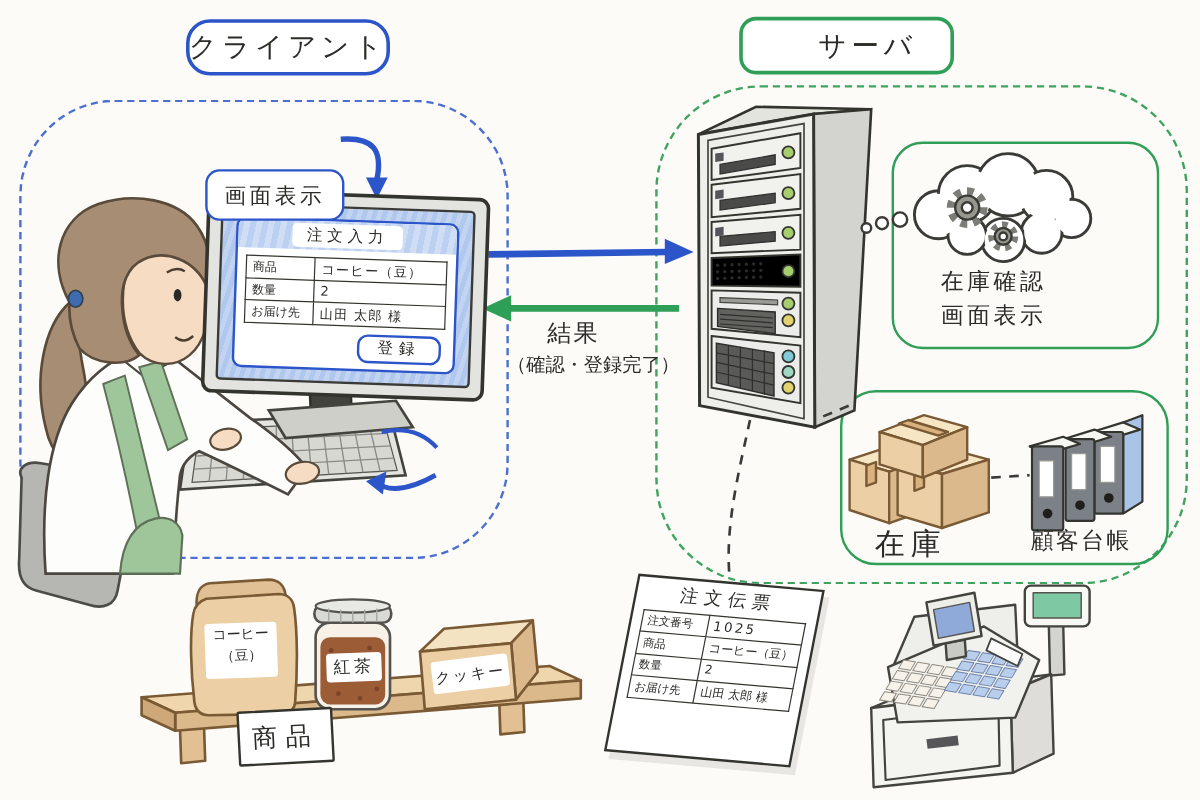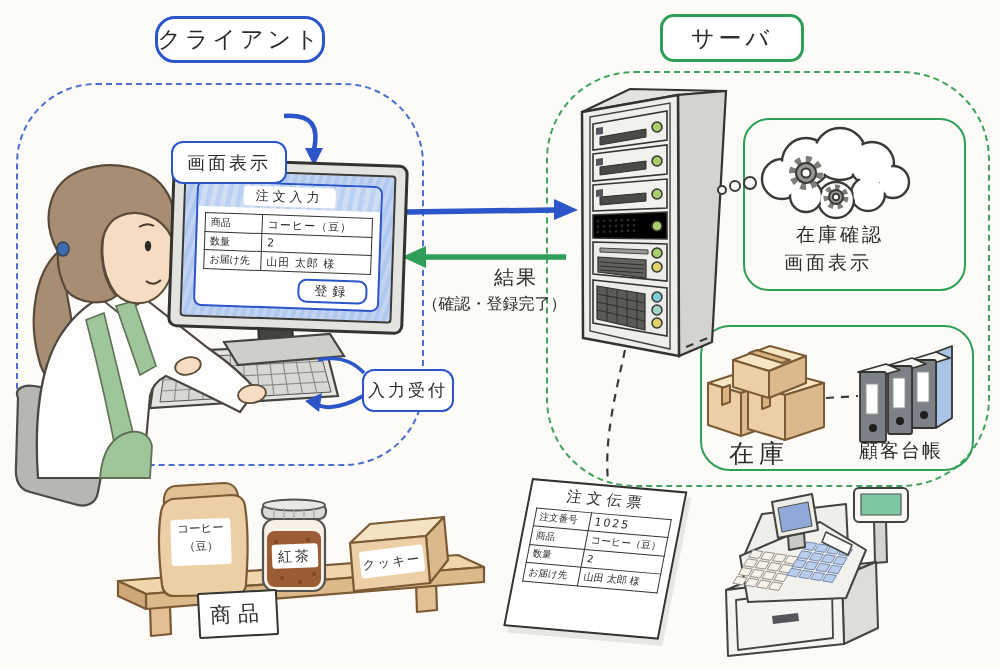--- a/index.html
+++ b/index.html
@@ -456,7 +456,7 @@
   </div>
 
   <div class="tag big blue" style="left:155px;top:16px;width:164px;height:41px;border-radius:20px;">クライアント</div>
-  <div class="tag big green" style="left:660px;top:14px;width:138px;height:42px;">サーバ</div>
+  <div class="tag big green" style="left:616px;top:14px;width:138px;height:42px;padding-left:35px;">サーバ</div>
 
   <div class="tag small blue" style="left:171px;top:101px;width:112px;height:39px;border:2.5px solid #2b55c8;margin-top:40px;">画面表示</div>
   <div class="tag small blue" style="left:362px;top:369px;width:88px;height:39px;border:2.5px solid #2b55c8;font-size:17px;">入力受付</div>

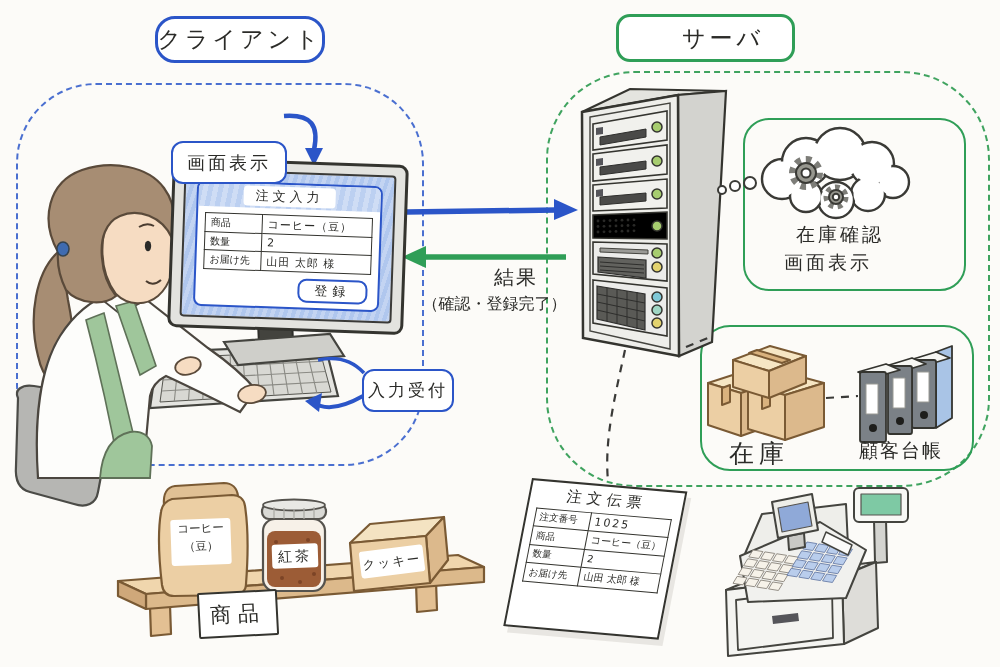--- a/index.html
+++ b/index.html
@@ -464,7 +464,7 @@
   <div class="plain" style="left:418px;top:264px;width:120px;font-size:20px;text-align:right;">結果</div>
   <div class="plain" style="left:412px;top:294px;width:165px;font-size:16px;letter-spacing:0;">（確認・登録完了）</div>
 
-  <div class="plain" style="left:772px;top:222px;width:112px;font-size:19px;letter-spacing:3px;text-align:right;">在庫確認</div>
+  <div class="plain" style="left:772px;top:222px;width:112px;font-size:19px;letter-spacing:3px;">在庫確認</div>
   <div class="plain" style="left:772px;top:250px;width:112px;font-size:19px;letter-spacing:3px;">画面表示</div>
 
   <div class="plain" style="left:726px;top:437px;width:66px;font-size:25px;letter-spacing:5px;">在庫</div>

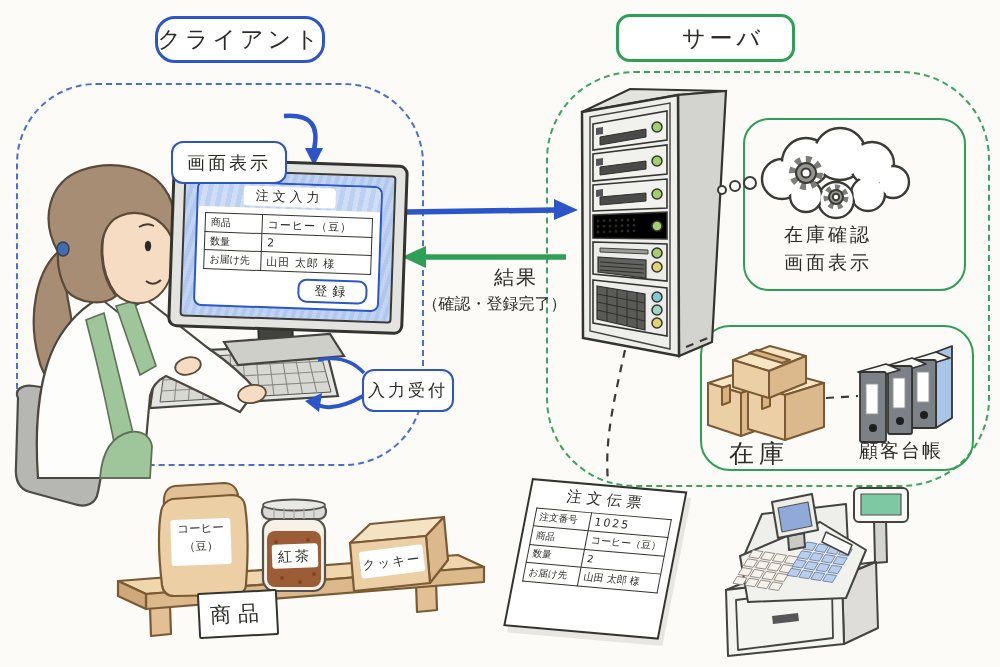--- a/index.html
+++ b/index.html
@@ -461,7 +461,7 @@
   <div class="tag small blue" style="left:171px;top:101px;width:112px;height:39px;border:2.5px solid #2b55c8;margin-top:40px;">画面表示</div>
   <div class="tag small blue" style="left:362px;top:369px;width:88px;height:39px;border:2.5px solid #2b55c8;font-size:17px;">入力受付</div>
 
-  <div class="plain" style="left:418px;top:264px;width:120px;font-size:20px;text-align:right;">結果</div>
+  <div class="plain" style="left:418px;top:264px;width:120px;font-size:20px;">結果</div>
   <div class="plain" style="left:412px;top:294px;width:165px;font-size:16px;letter-spacing:0;">（確認・登録完了）</div>
 
   <div class="plain" style="left:772px;top:222px;width:112px;font-size:19px;letter-spacing:3px;">在庫確認</div>

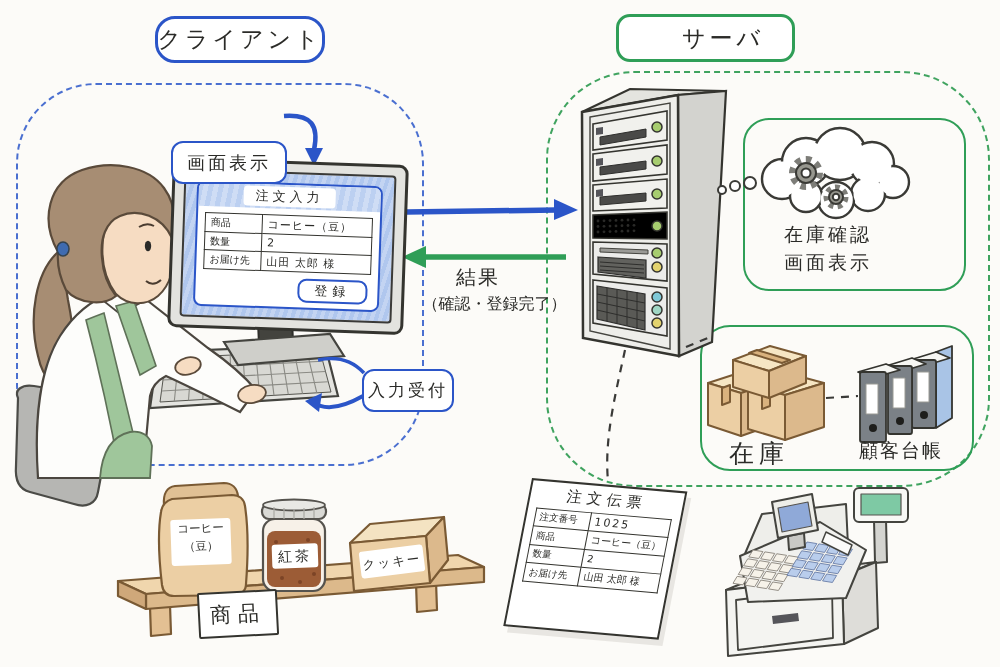--- a/index.html
+++ b/index.html
@@ -459,7 +459,6 @@
   <div class="tag big green" style="left:616px;top:14px;width:138px;height:42px;padding-left:35px;">サーバ</div>
 
   <div class="tag small blue" style="left:171px;top:101px;width:112px;height:39px;border:2.5px solid #2b55c8;margin-top:40px;">画面表示</div>
-  <div class="tag small blue" style="left:362px;top:369px;width:88px;height:39px;border:2.5px solid #2b55c8;font-size:17px;">入力受付</div>
 
   <div class="plain" style="left:418px;top:264px;width:120px;font-size:20px;">結果</div>
   <div class="plain" style="left:412px;top:294px;width:165px;font-size:16px;letter-spacing:0;">（確認・登録完了）</div>

